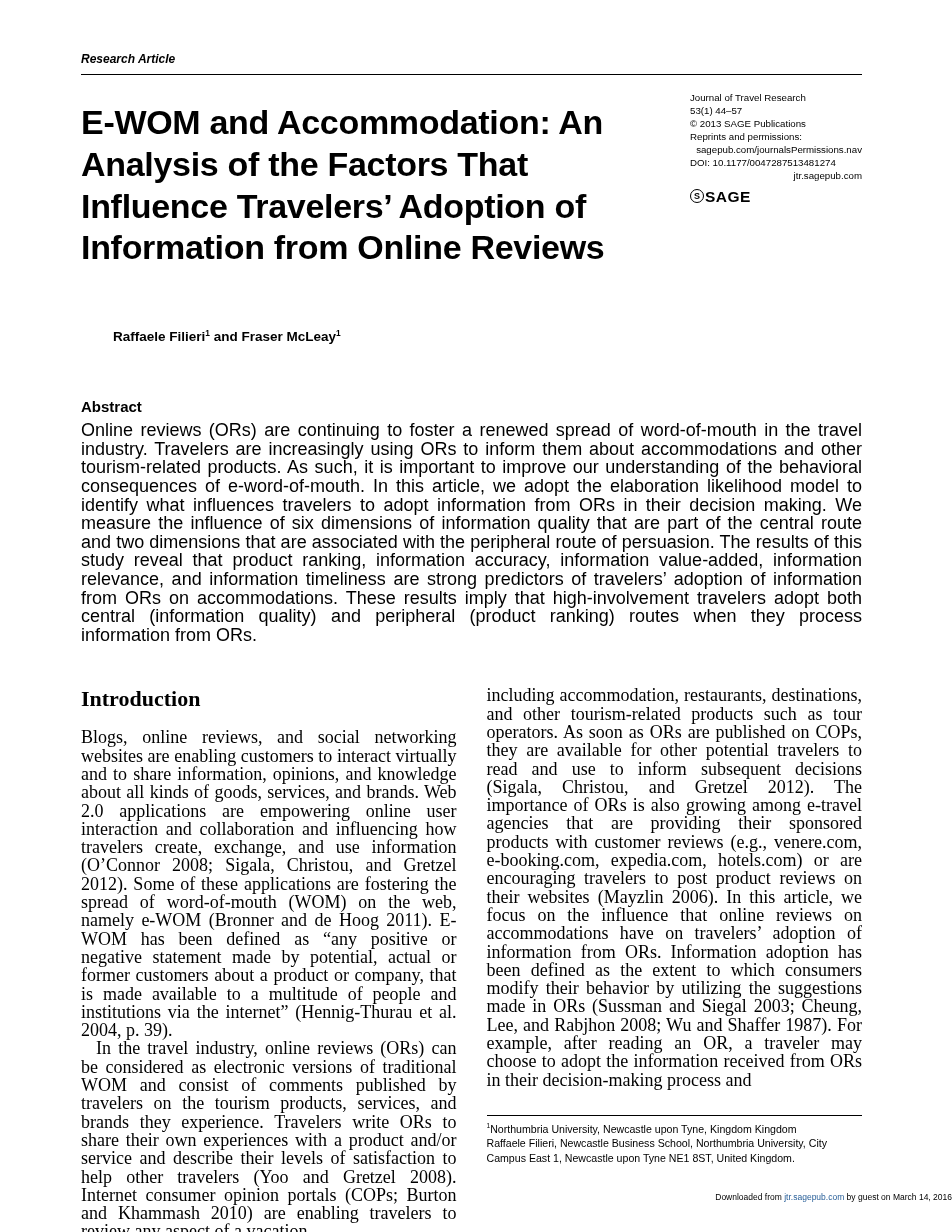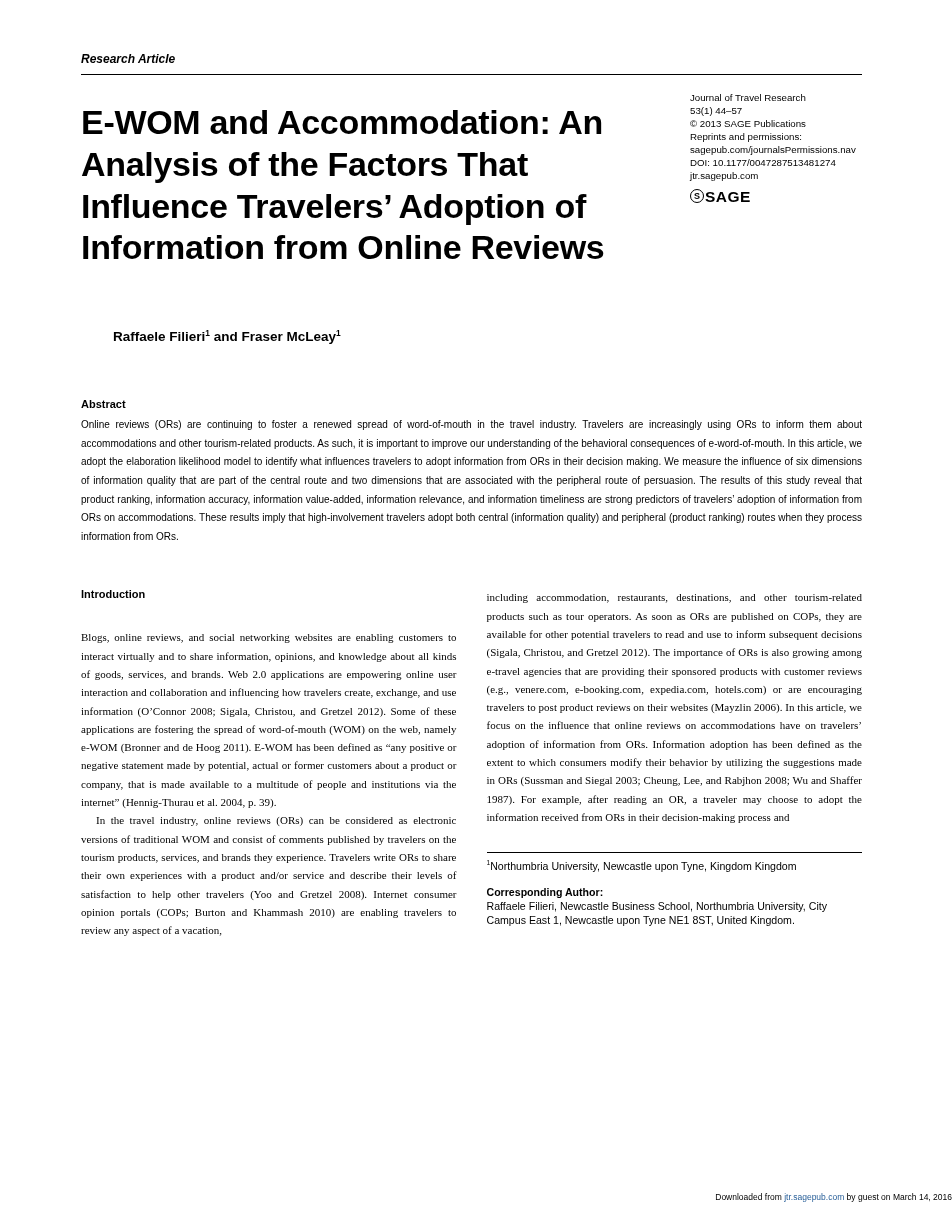--- a/index.html
+++ b/index.html
@@ -36,7 +36,7 @@
     padding-top: 2px;
   }
   .journal-info .jline { white-space: nowrap; }
-  .link-plain { color: #000; text-decoration: none; cursor: pointer; }
+  .link-plain { color: #000; text-decoration: none; cursor: pointer; text-align: right; }
 
   .sage-logo { margin-top: 7px; display: flex; align-items: center; }
   .sage-s {

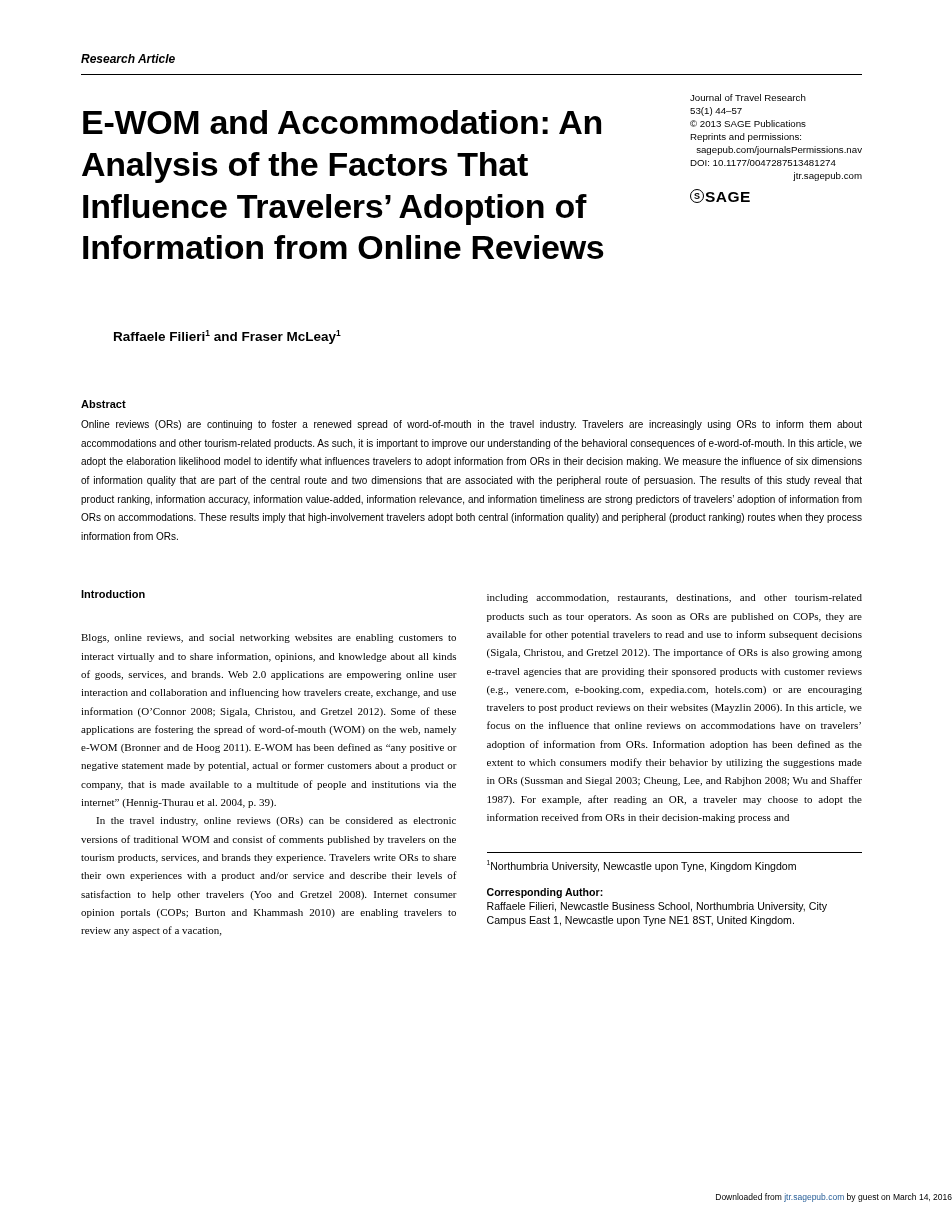--- a/index.html
+++ b/index.html
@@ -58,7 +58,7 @@
   sup { font-size: 62%; vertical-align: super; line-height: 0; }
 
   .abstract-section { margin-top: 54px; }
-  .section-heading { font-size: 11px; font-weight: 700; margin-bottom: 6px; }
+  .section-heading { font-size: 15px; font-weight: 700; margin-bottom: 6px; }
   .sans-body {
     font-size: 10px;
     line-height: 18.6px;

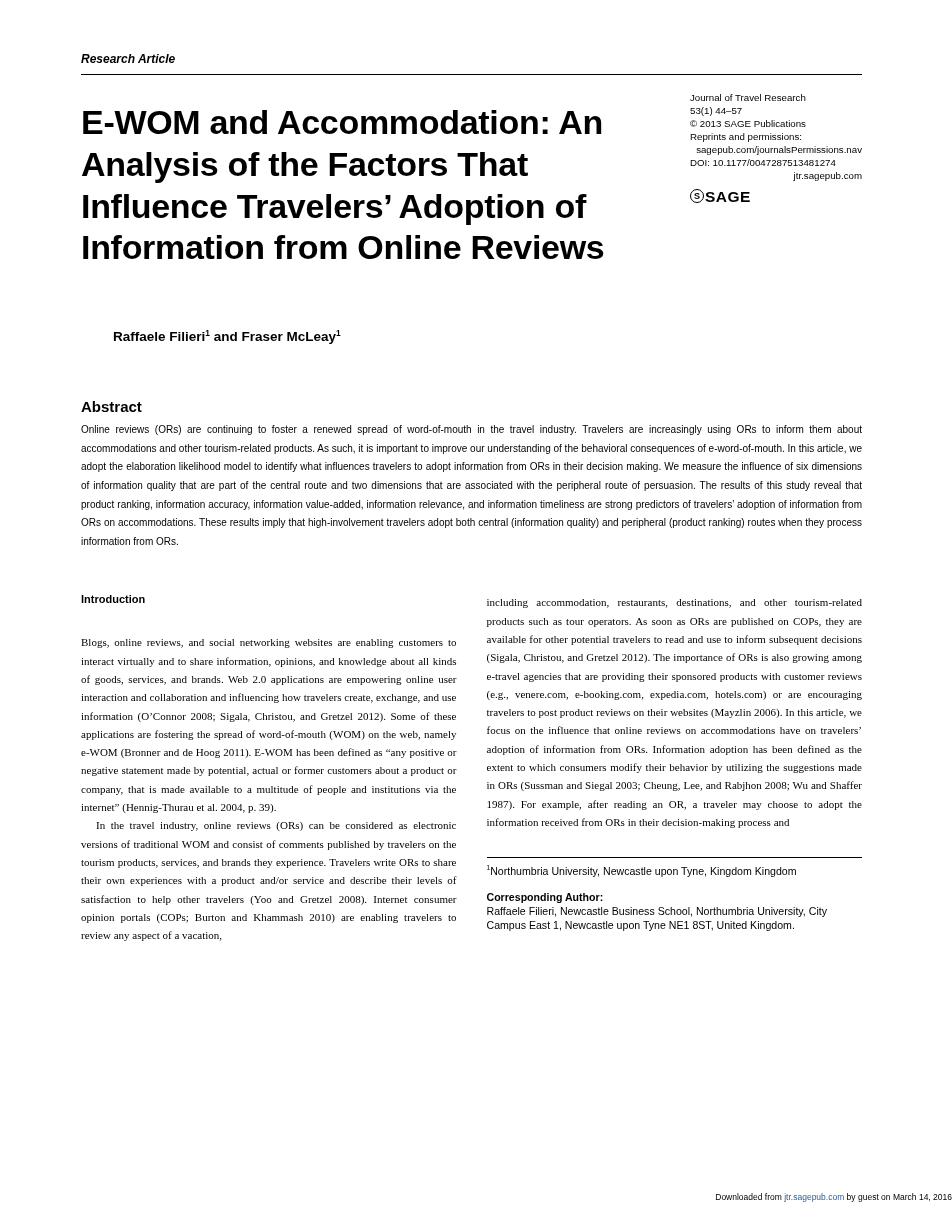--- a/index.html
+++ b/index.html
@@ -60,7 +60,7 @@
   .abstract-section { margin-top: 54px; }
   .section-heading { font-size: 15px; font-weight: 700; margin-bottom: 6px; }
   .sans-body {
-    font-size: 10px;
+    font-size: 18px;
     line-height: 18.6px;
     text-align: justify;
   }

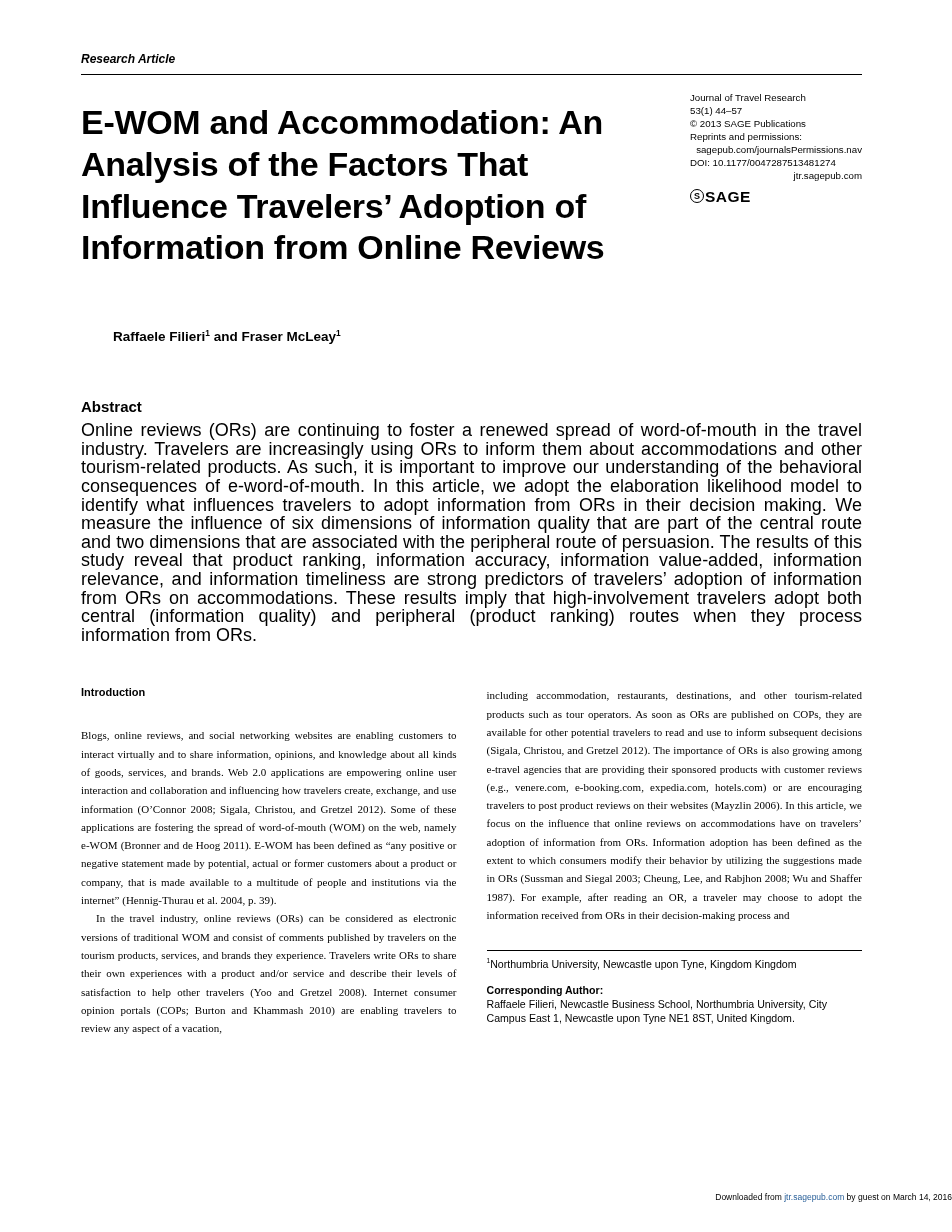--- a/index.html
+++ b/index.html
@@ -68,7 +68,7 @@
 
   .columns { margin-top: 42px; display: flex; gap: 30px; }
   .col { width: 375.5px; }
-  .intro-heading { font-size: 11px; font-weight: 700; margin-bottom: 28px; }
+  .intro-heading { font-size: 22px; font-weight: 700; margin-bottom: 16px; font-family: Liberation Serif, serif; }
   .body-text {
     font-family: "Liberation Serif", serif;
     font-size: 11px;

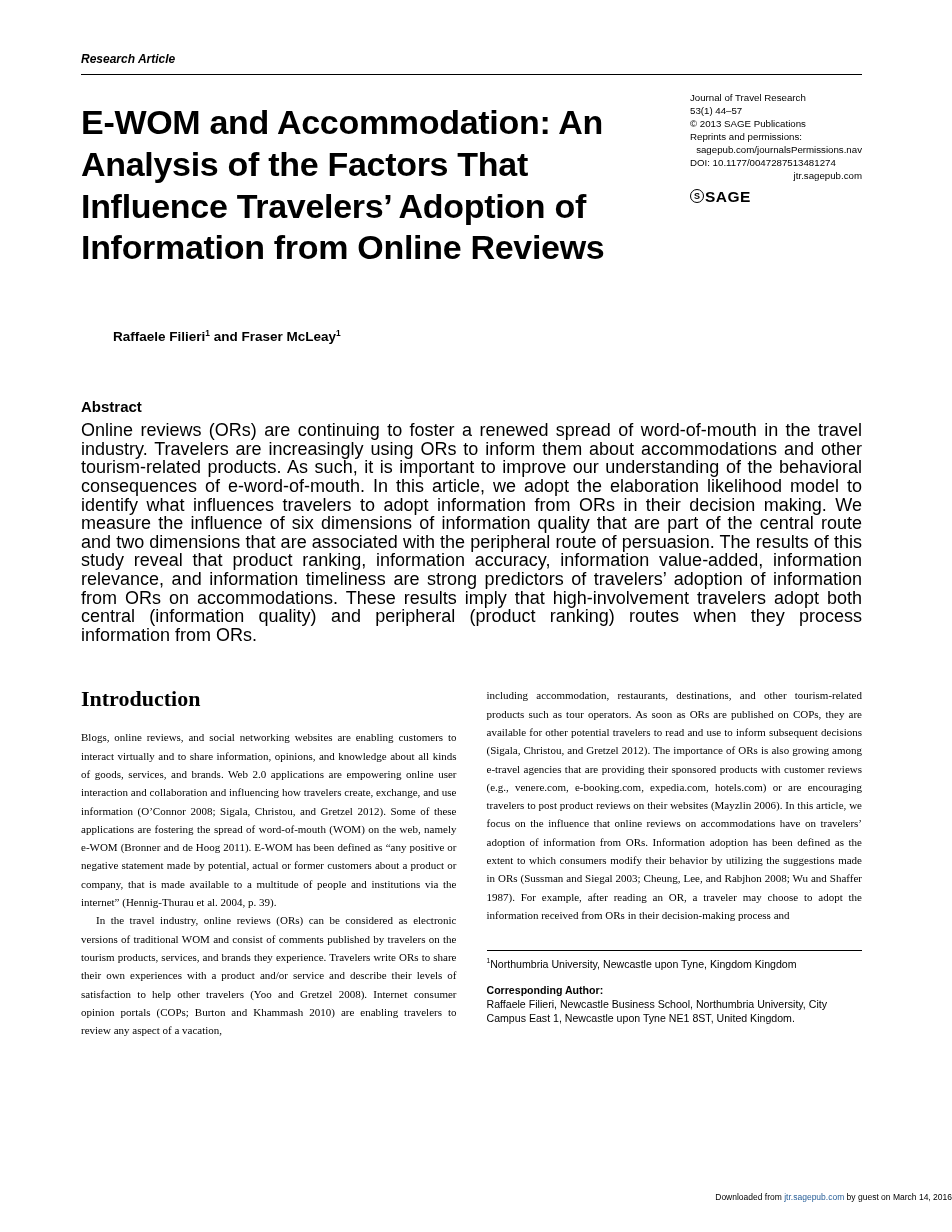--- a/index.html
+++ b/index.html
@@ -71,7 +71,7 @@
   .intro-heading { font-size: 22px; font-weight: 700; margin-bottom: 16px; font-family: Liberation Serif, serif; }
   .body-text {
     font-family: "Liberation Serif", serif;
-    font-size: 11px;
+    font-size: 18px;
     line-height: 18.3px;
     text-align: justify;
   }

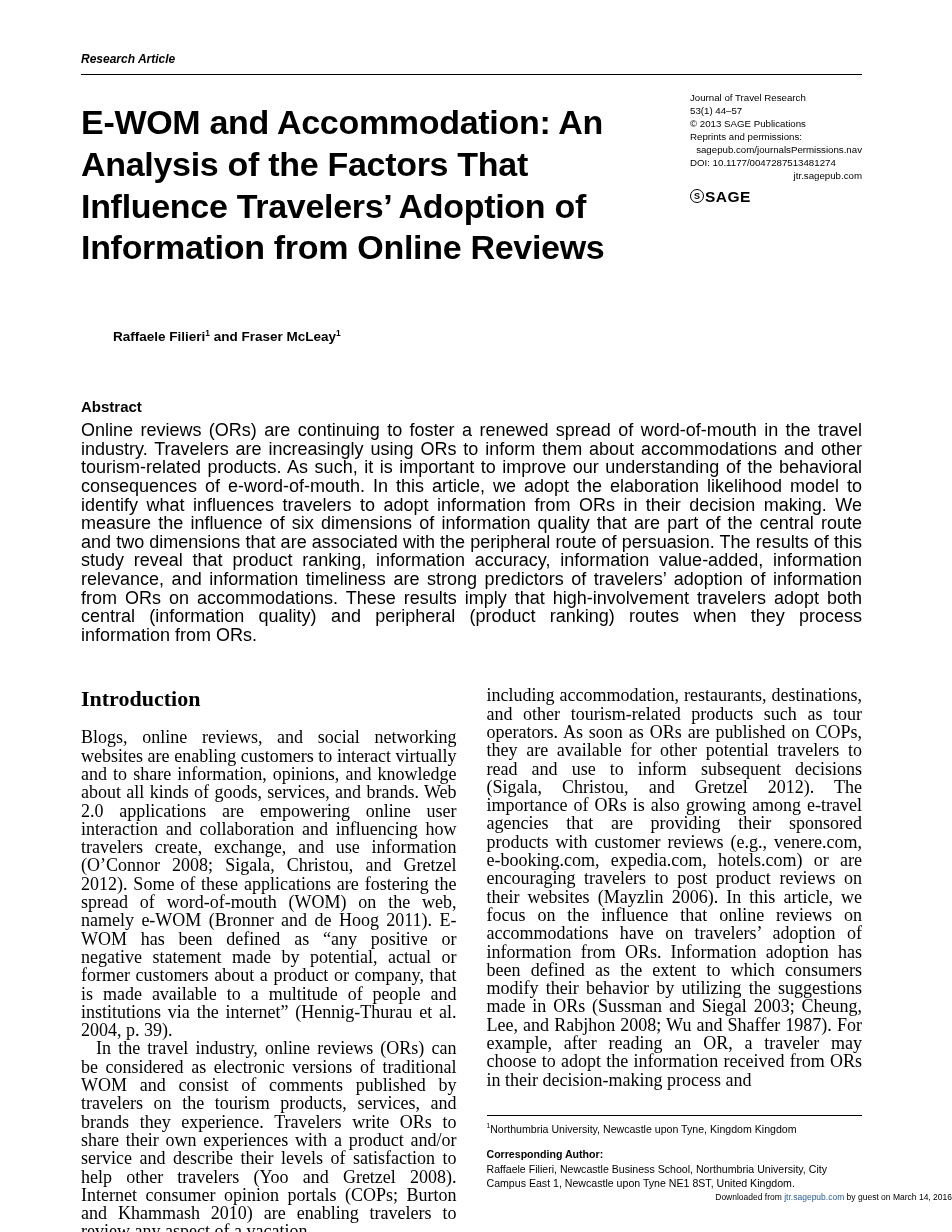--- a/index.html
+++ b/index.html
@@ -145,7 +145,6 @@
       <div class="footnote-block">
         <hr class="footnote-rule">
         <div><sup>1</sup><span>Northumbria University, Newcastle upon Tyne, Kingdom Kingdom</span></div>
-        <div class="corr-heading">Corresponding Author:</div>
         <div>Raffaele Filieri, Newcastle Business School, Northumbria University, City Campus East 1, Newcastle upon Tyne NE1 8ST, United Kingdom.</div>
       </div>
     </div>

